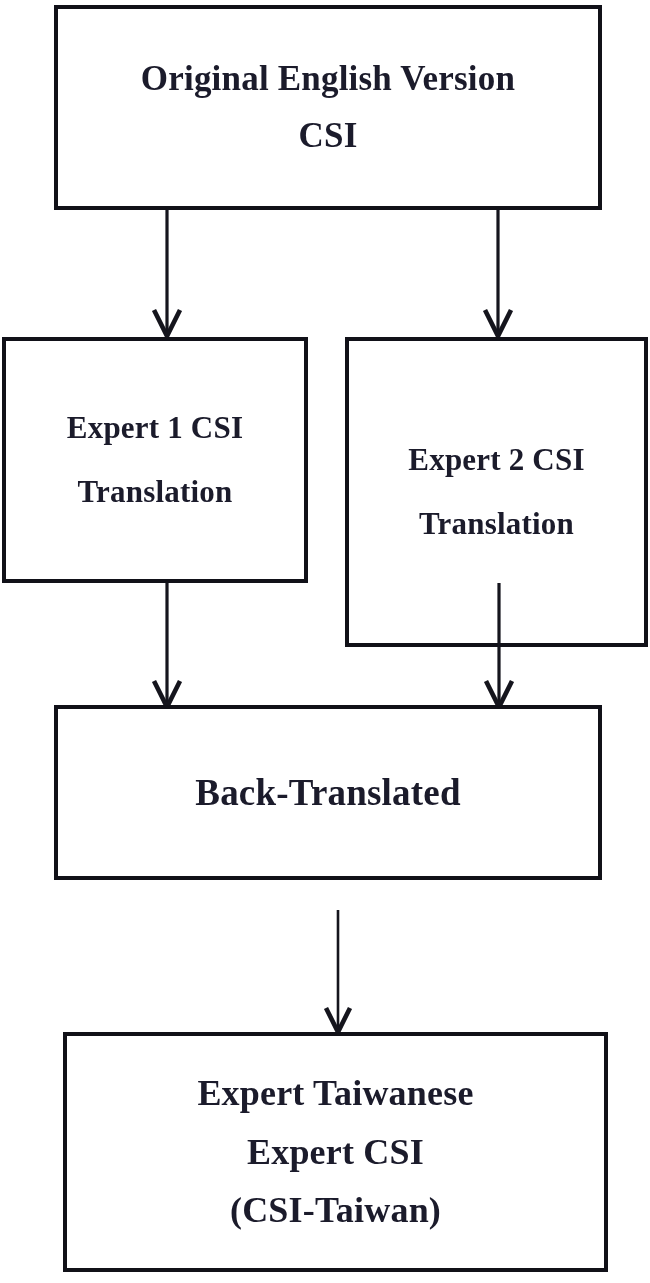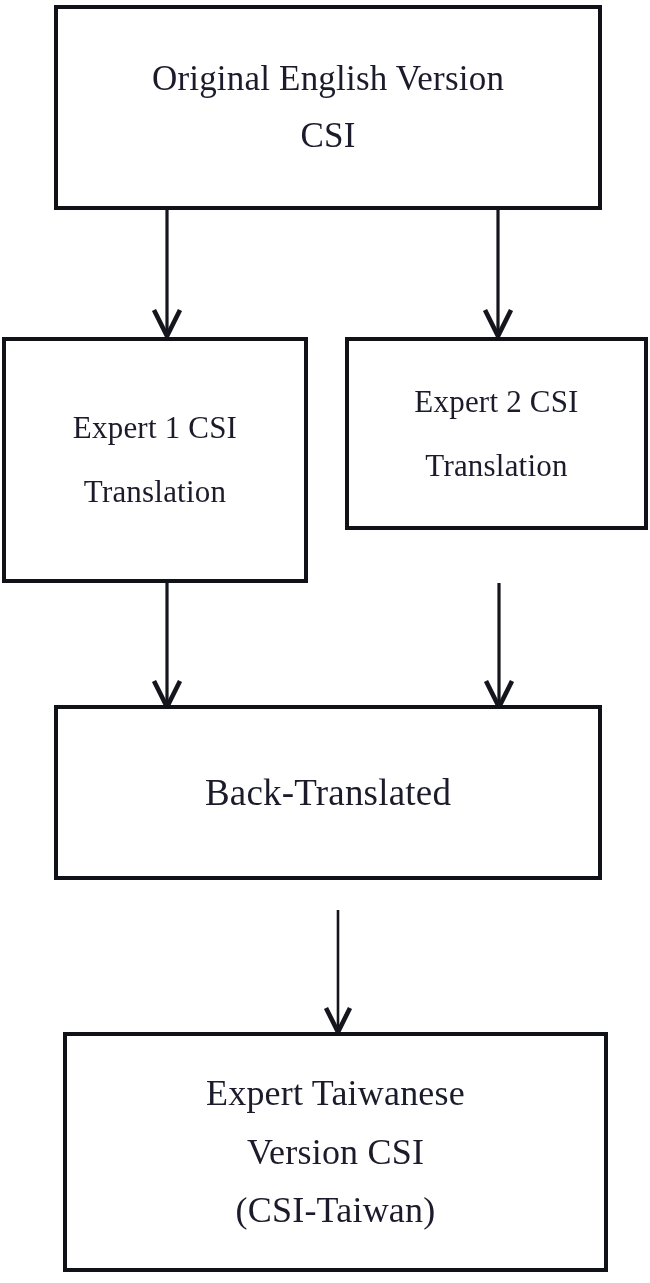--- a/index.html
+++ b/index.html
@@ -30,6 +30,7 @@
     color: #1b1b2b;
     line-height: 1.62;
     letter-spacing: 0.2px;
+    font-weight: bold;
   }
   .node .line {
     display: block;

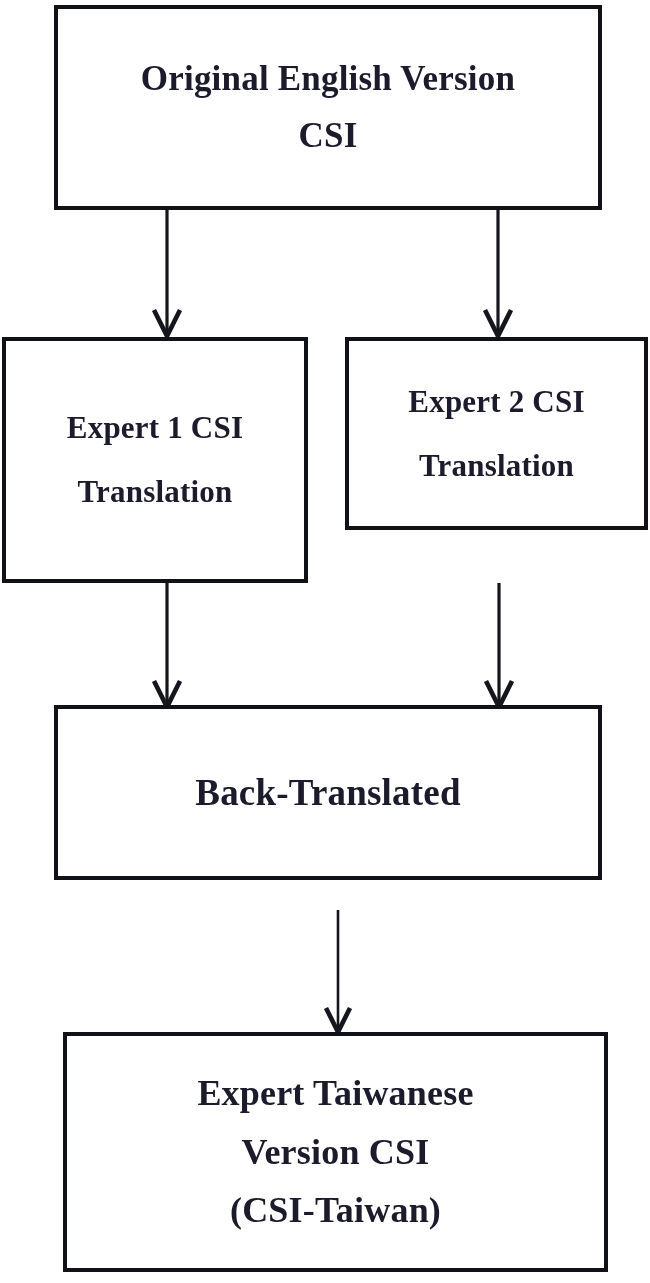--- a/index.html
+++ b/index.html
@@ -39,7 +39,7 @@
   
   #node-original      { left: 54px;  top: 5px;    width: 548px; height: 205px; font-size: 35px; }
   #node-expert1       { left: 2px;   top: 337px;  width: 306px; height: 246px; font-size: 31px; }
-  #node-expert2       { left: 345px; top: 337px;  width: 303px; height: 193px; font-size: 31px; }
+  #node-expert2       { left: 345px; top: 337px;  width: 303px; height: 310px; font-size: 31px; }
   #node-backtrans     { left: 54px;  top: 705px;  width: 548px; height: 175px; font-size: 37px; }
   #node-final         { left: 63px;  top: 1032px; width: 545px; height: 240px; font-size: 36px; }
 

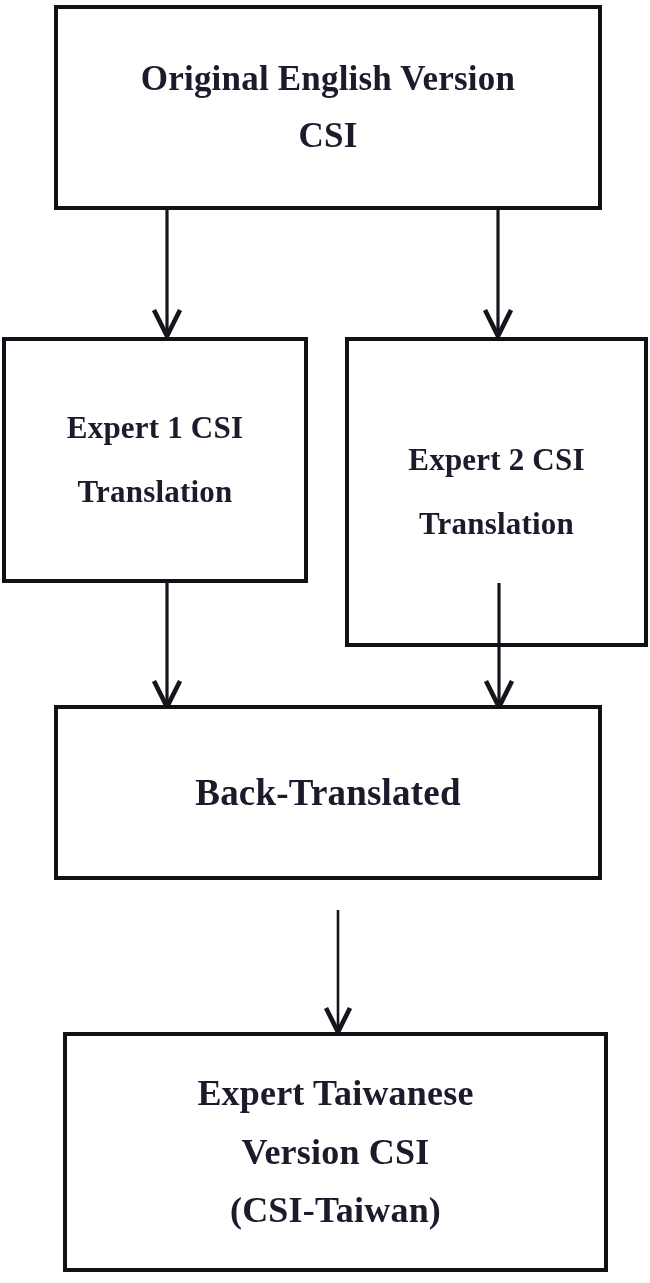--- a/index.html
+++ b/index.html
@@ -123,7 +123,7 @@
 
   <div class="node" id="node-final">
     <span class="line">Expert Taiwanese</span>
-    <span class="line">Version CSI</span>
+    <span class="line">Expert CSI</span>
     <span class="line">(CSI-Taiwan)</span>
   </div>
 

